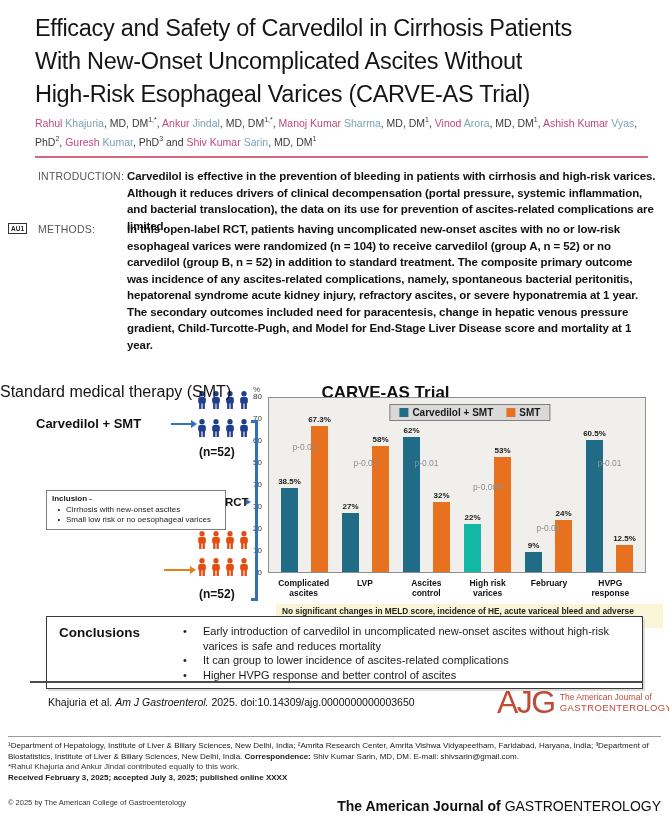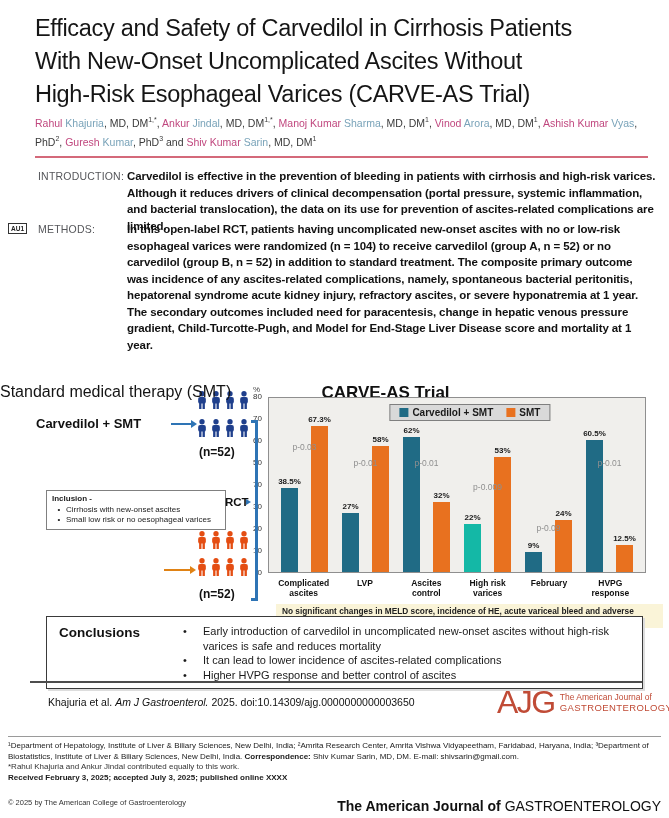--- a/index.html
+++ b/index.html
@@ -389,7 +389,7 @@
         </li>
       <li>
           <span class="bu">•</span>
-          <span class="tx">It can lead to lower incidence of ascites-related complications</span>
+          <span class="tx">It can group to lower incidence of ascites-related complications</span>
         </li>
       <li>
           <span class="bu">•</span>

